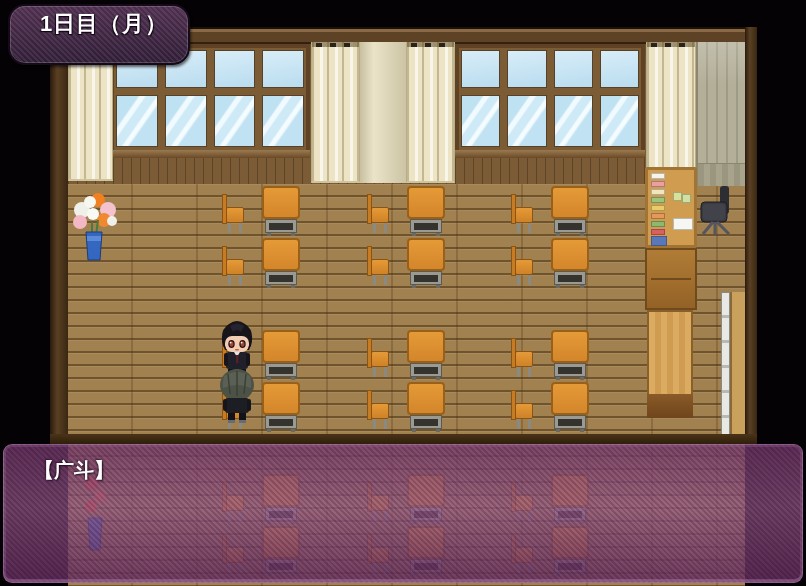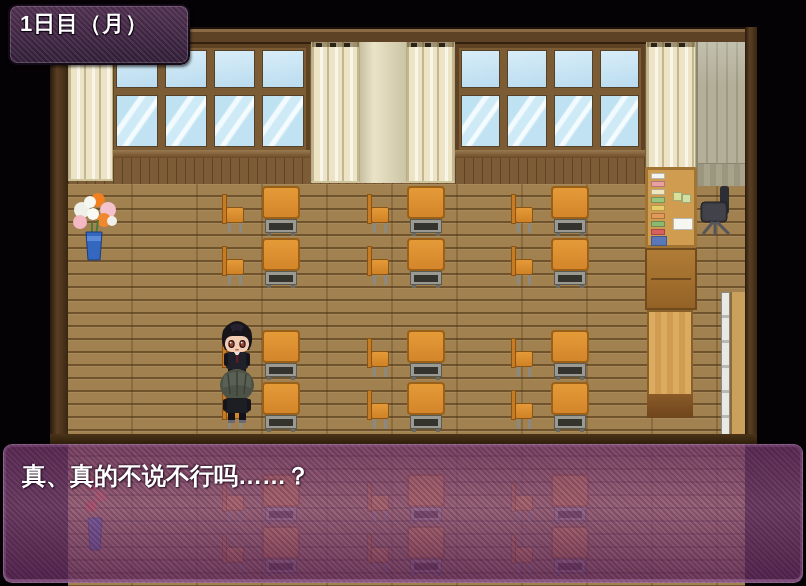--- a/index.html
+++ b/index.html
@@ -106,12 +106,12 @@
 
   
   .hud { position:absolute; left:8px; top:4px; width:182px; height:61px; z-index:50;
-    border:2px solid #150a18; border-radius:9px;
+    border:2px solid #150a18; border-radius:17px;
     background-image:
       repeating-linear-gradient(45deg, rgba(255,255,255,0.08) 0 2px, transparent 2px 4px),
       linear-gradient(180deg,#4e2e4e,#301d36);
     box-shadow:inset 0 0 0 1px rgba(255,255,255,0.18), 1px 2px 3px rgba(0,0,0,0.6);
-    color:#fff; padding:5px 0 0 10px; }
+    color:#fff; padding:5px 0 0 10px;text-align:center; }
   .hud .line { font-size:22px; font-weight:bold; line-height:26px; letter-spacing:1px;
     text-shadow:1px 1px 1px #100514, -1px 1px 1px #100514; white-space:nowrap; }
 

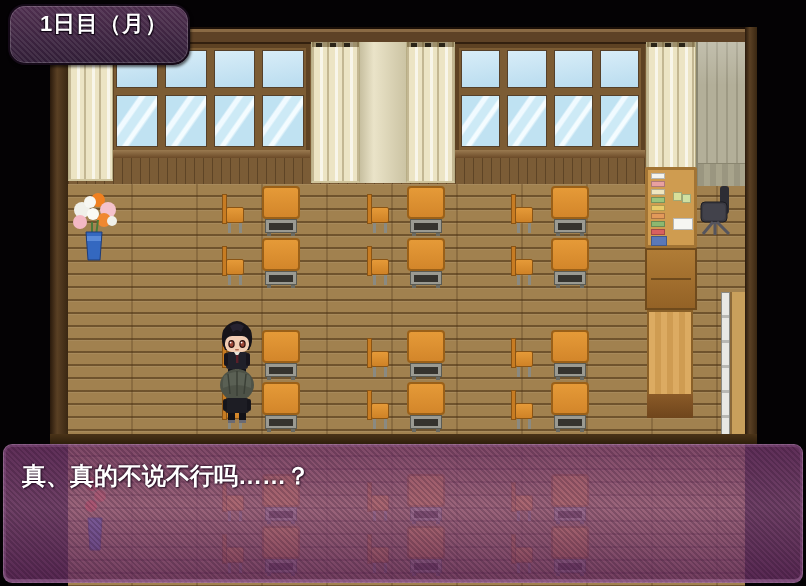--- a/index.html
+++ b/index.html
@@ -461,6 +461,7 @@
   </div>
 
   <div class="dialog">
+    <div class="speaker">【广斗】</div>
     <div class="text">真、真的不说不行吗……？</div>
   </div>
 

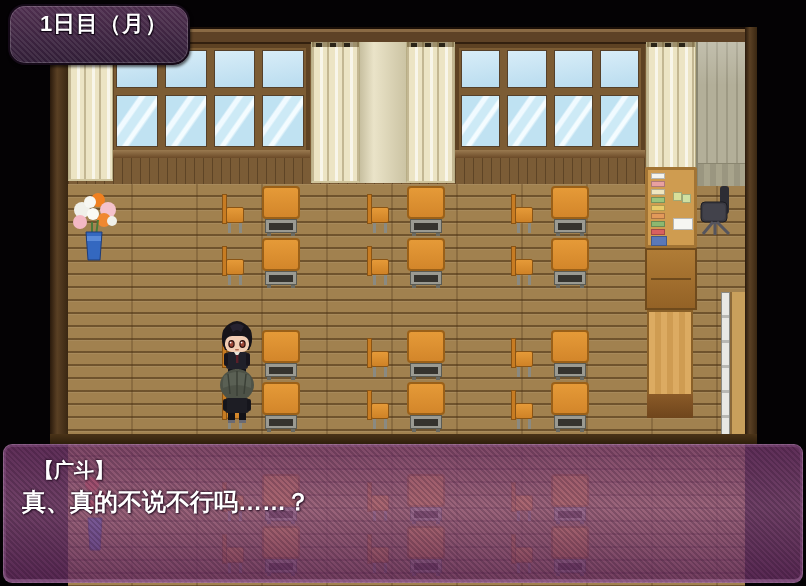--- a/index.html
+++ b/index.html
@@ -462,7 +462,6 @@
 
   <div class="dialog">
     <div class="speaker">【广斗】</div>
-    <div class="text">真、真的不说不行吗……？</div>
   </div>
 
 </div>

